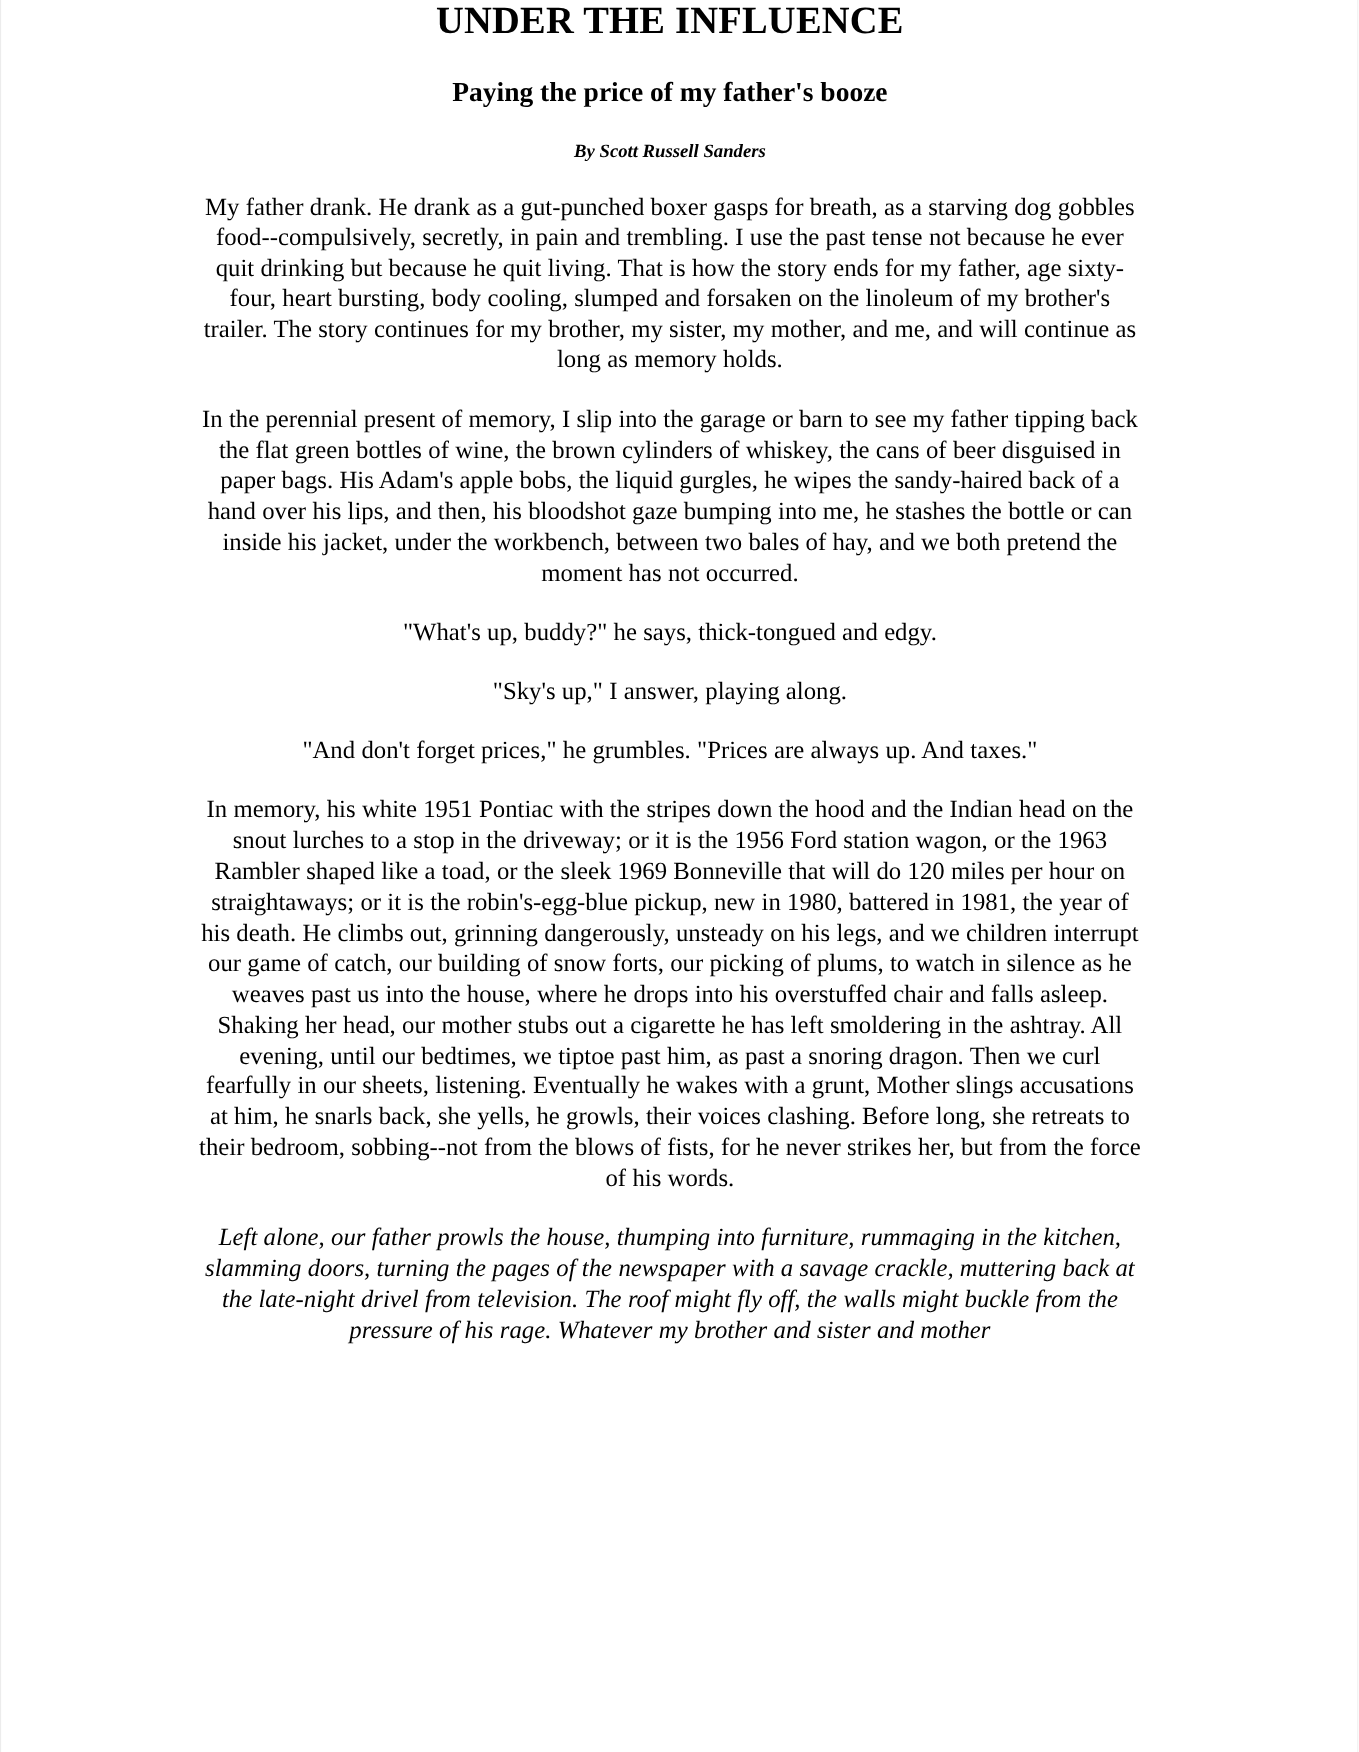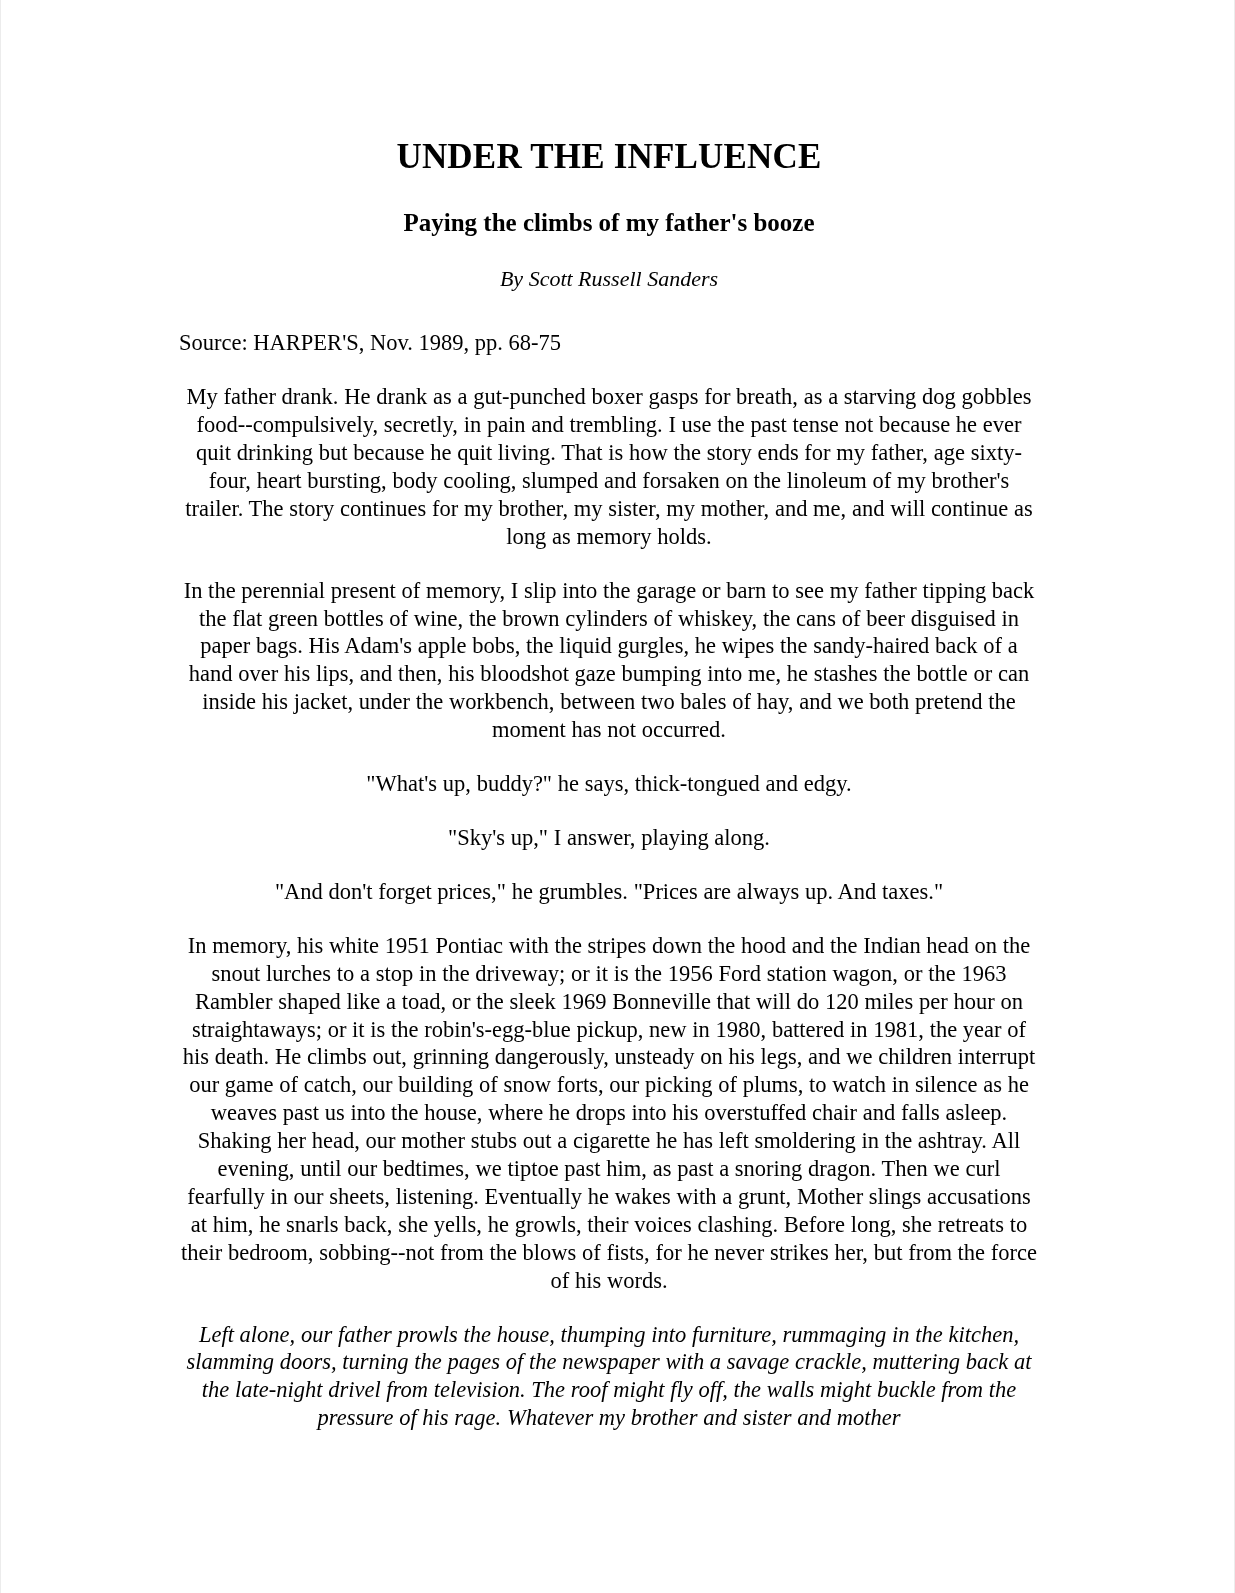--- a/index.html
+++ b/index.html
@@ -35,7 +35,6 @@
     letter-spacing: 0.2px;
     line-height: 1.1;
     margin: 0;
-    padding-top: 138px;
   }
   .doc-subtitle {
     text-align: center;

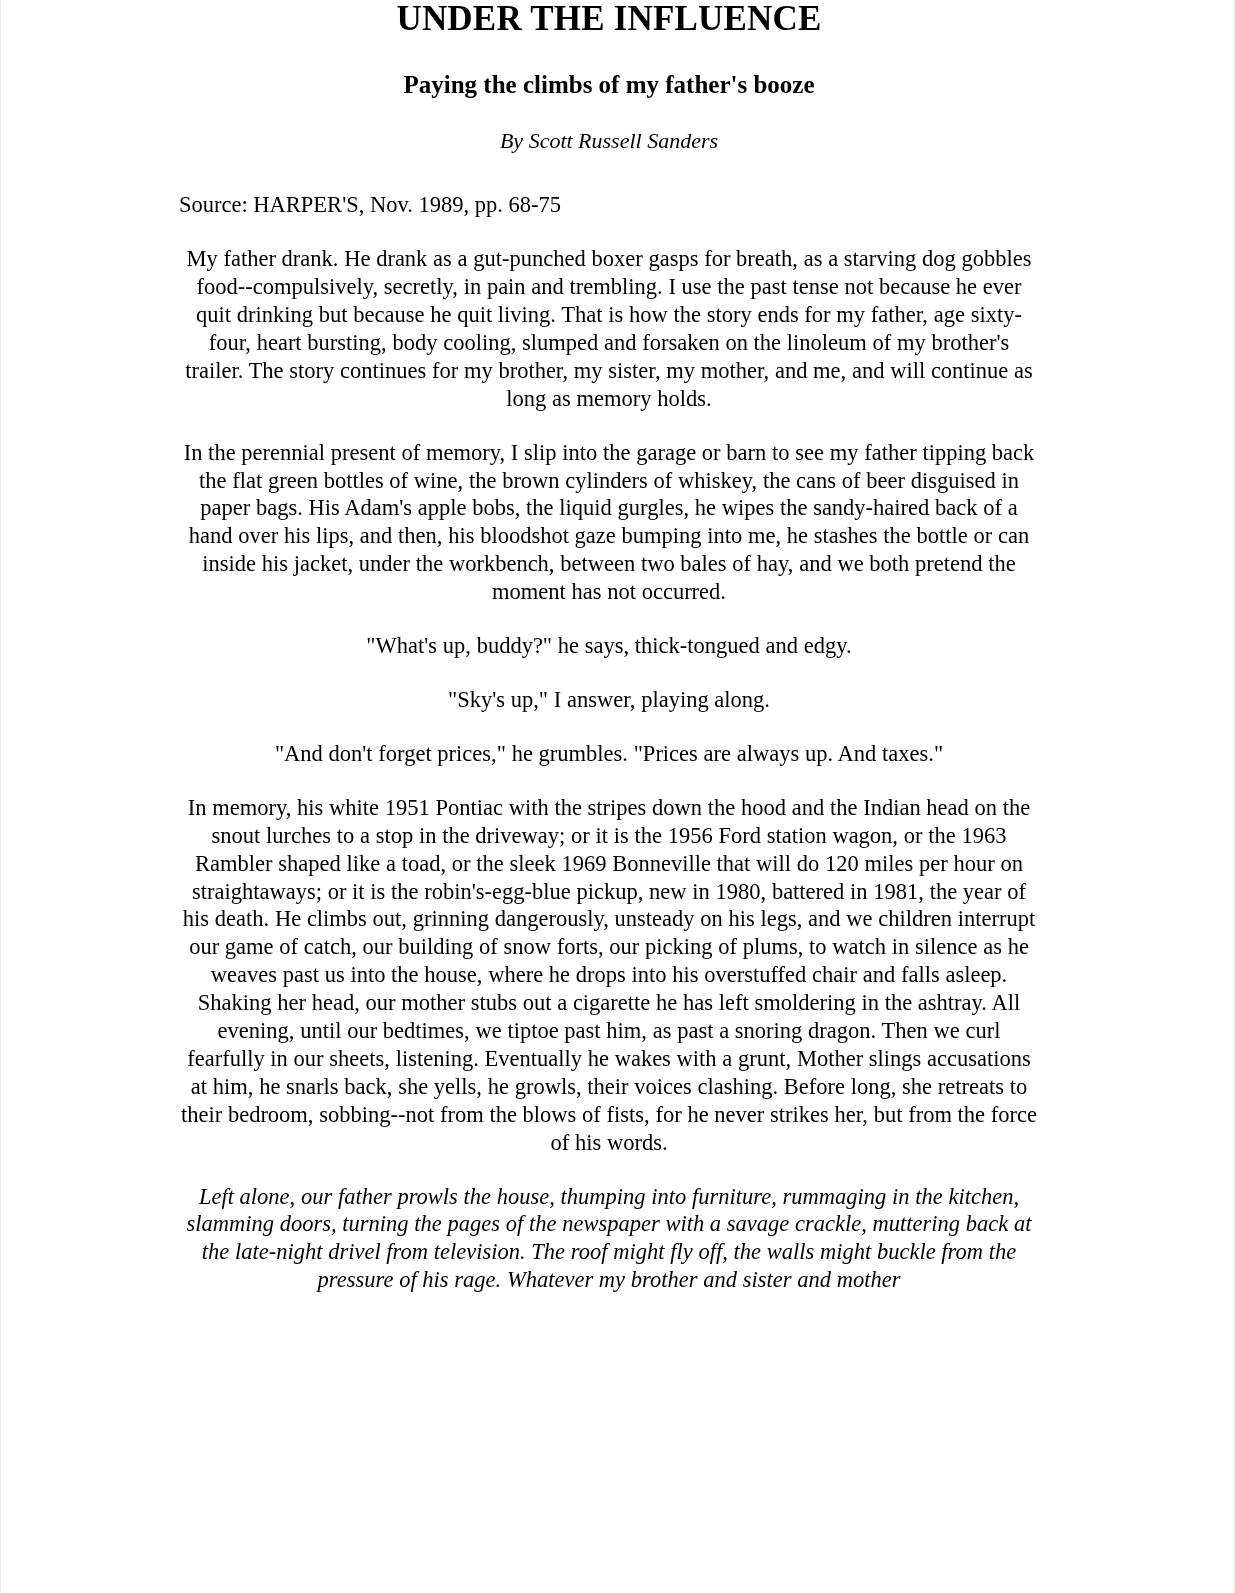--- a/index.html
+++ b/index.html
@@ -83,7 +83,7 @@
 
     <h1 class="doc-title">UNDER THE INFLUENCE</h1>
 
-    <h2 class="doc-subtitle">Paying the climbs of my father's booze</h2>
+    <h2 class="doc-subtitle">Paying the price of my father's booze</h2>
 
     <div class="doc-byline">By Scott Russell Sanders</div>
 

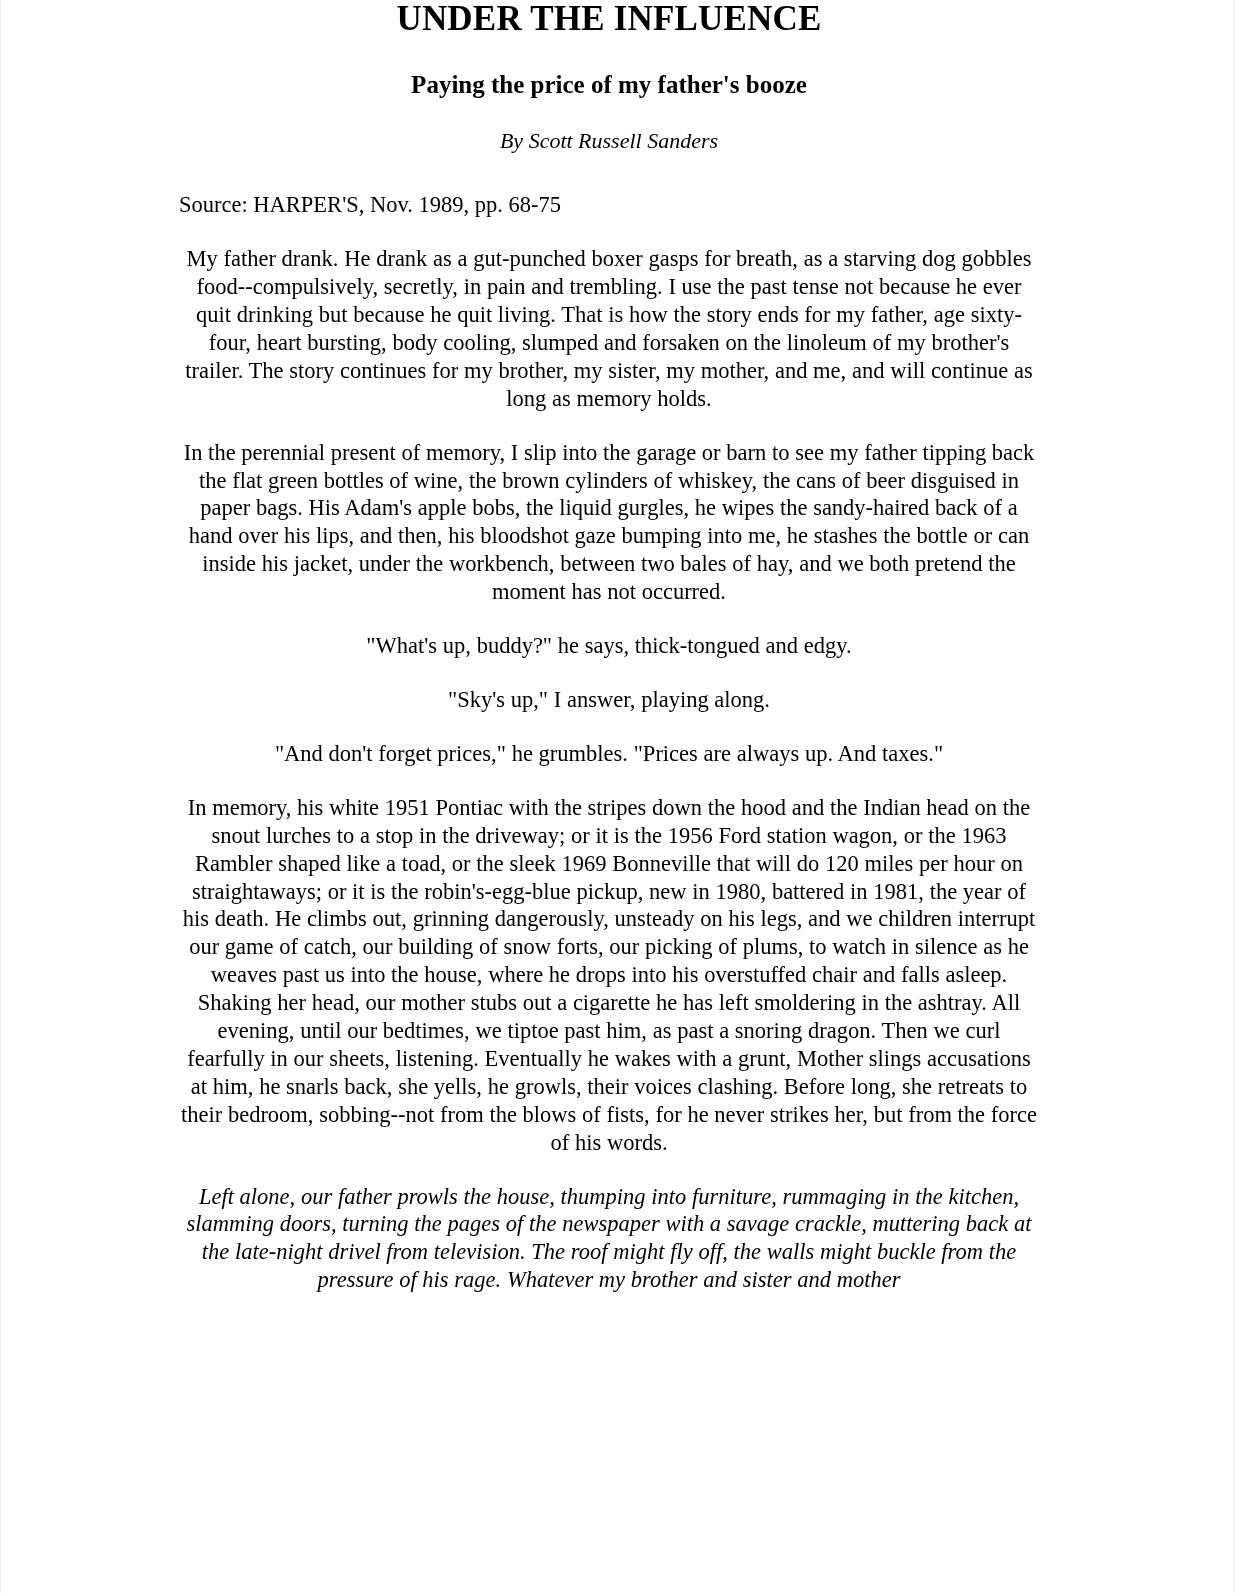--- a/index.html
+++ b/index.html
@@ -46,8 +46,8 @@
   }
   .doc-byline {
     text-align: center;
-    font-size: 22px;
-    font-weight: normal;
+    font-size: 17px;
+    font-weight: bold;
     font-style: italic;
     line-height: 1.1;
     margin: 0;

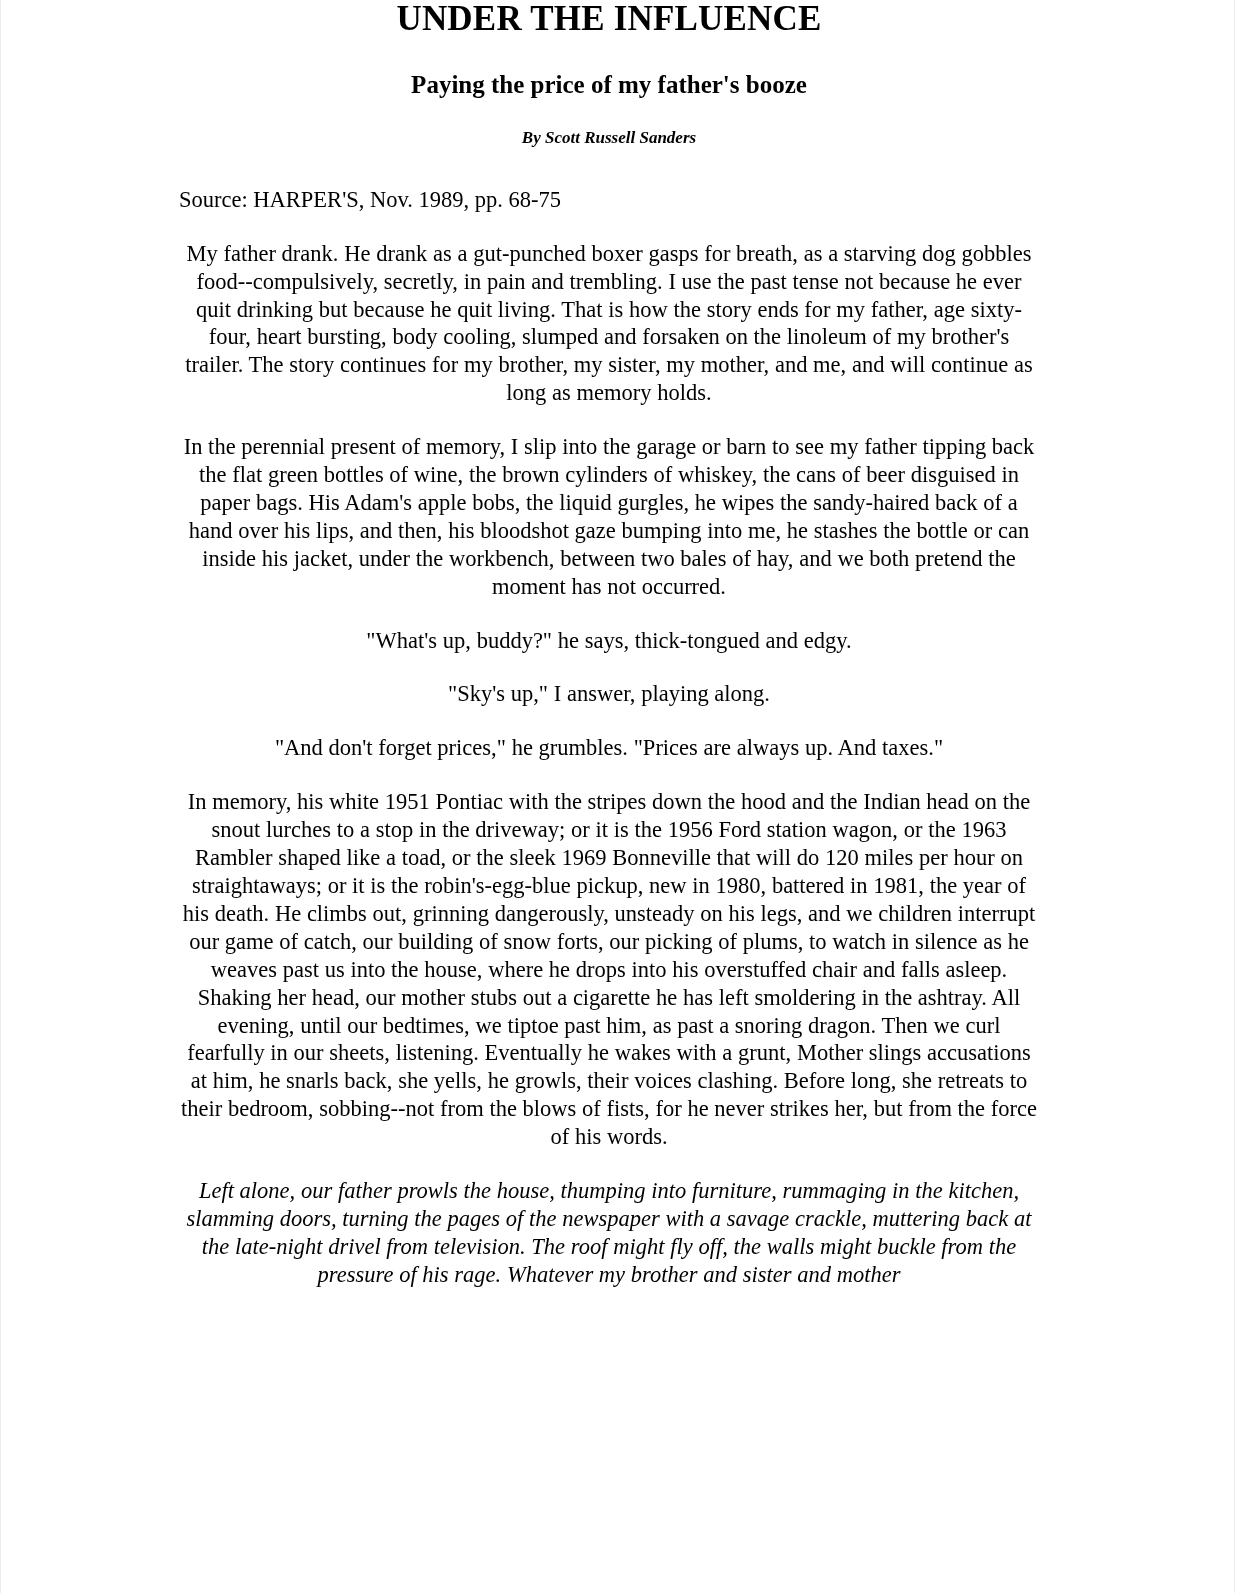--- a/index.html
+++ b/index.html
@@ -87,7 +87,6 @@
 
     <div class="doc-byline">By Scott Russell Sanders</div>
 
-    <div class="source-line">Source: HARPER'S, Nov. 1989, pp. 68-75</div>
 
     <div class="body-paragraphs">
       <p class="para">My father drank. He drank as a gut-punched boxer gasps for breath, as a starving dog gobbles food--compulsively, secretly, in pain and trembling. I use the past tense not because he ever quit drinking but because he quit living. That is how the story ends for my father, age sixty-four, heart bursting, body cooling, slumped and forsaken on the linoleum of my brother's trailer. The story continues for my brother, my sister, my mother, and me, and will continue as long as memory holds.</p>

